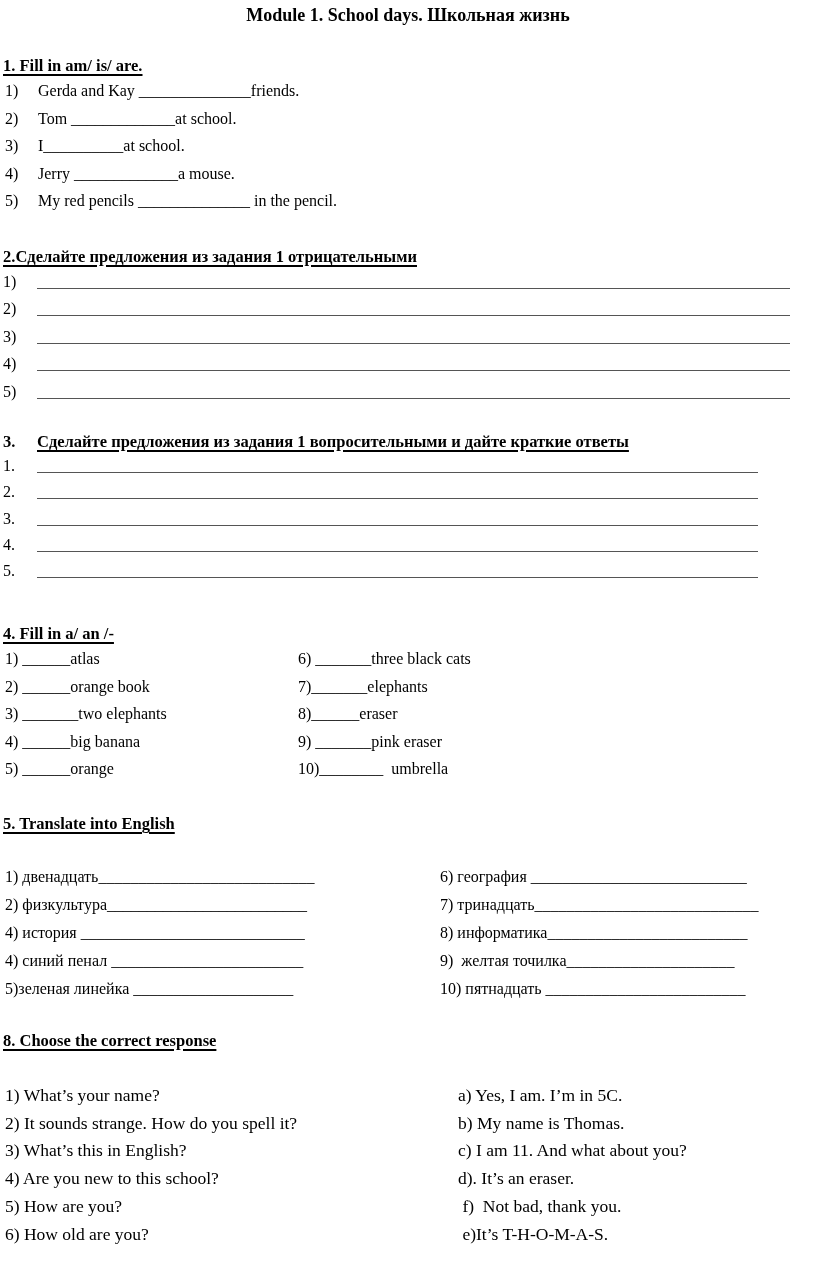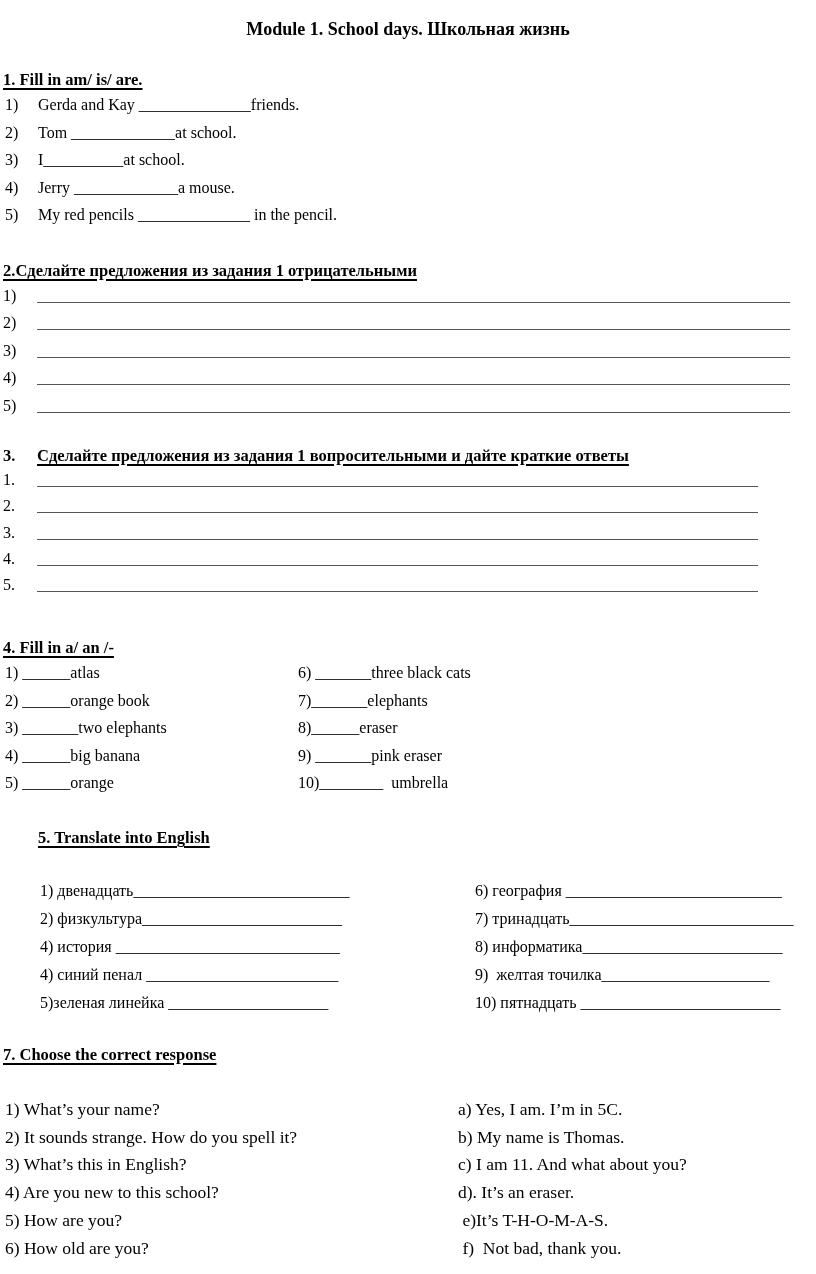--- a/index.html
+++ b/index.html
@@ -12,7 +12,7 @@
     font-size: 16px;
     overflow: hidden;
   }
-  .page { padding-top: 18px; width: 816px; height: 1270px; }
+  .page { padding-top: 4px; width: 816px; height: 1270px; }
 
   .title {
     text-align: center;

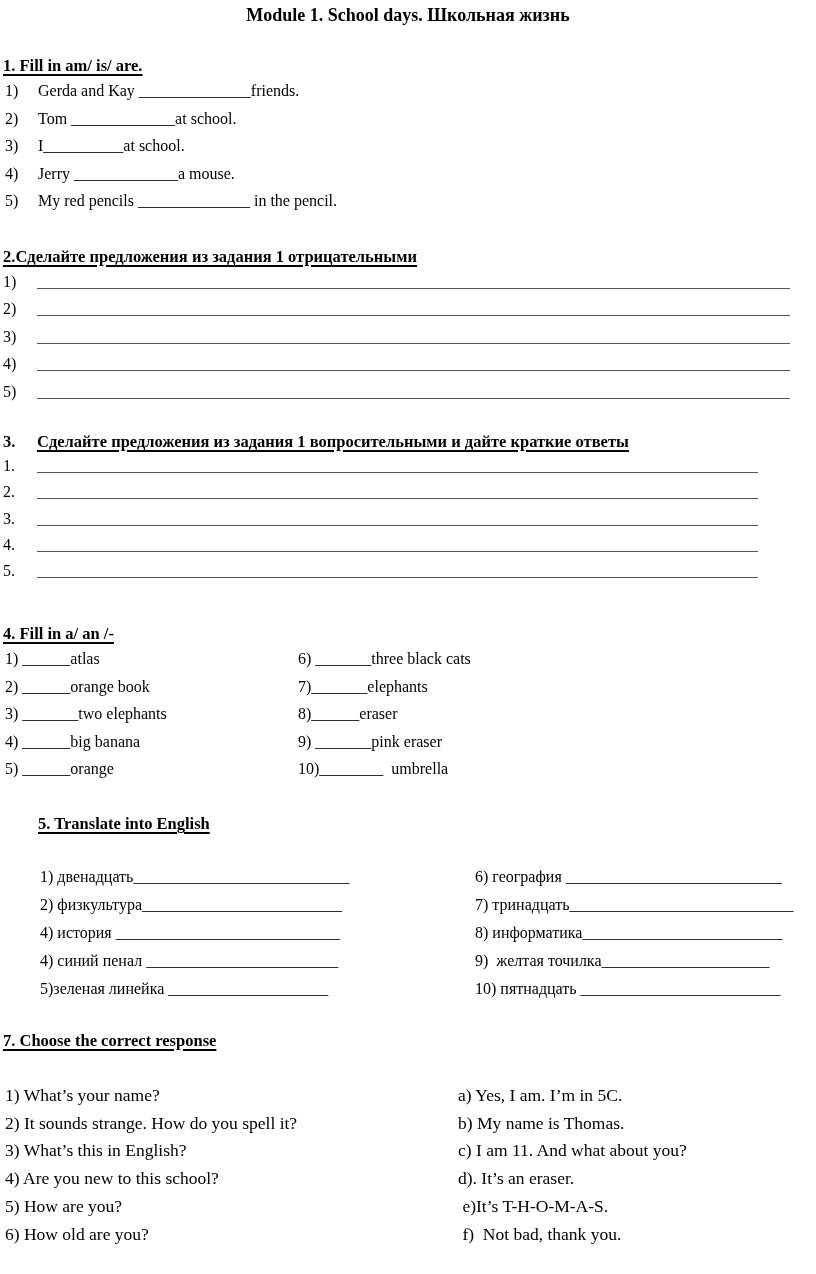--- a/index.html
+++ b/index.html
@@ -41,7 +41,7 @@
   .s2 { margin-top: 31px; }
   .s3 { margin-top: 26px; }
   .s4 { margin-top: 39px; }
-  .s5 { margin-top: 30px; margin-left: 35px; }
+  .s5 { margin-top: 30px; }
   .s6 { margin-top: 27px; }
 
   

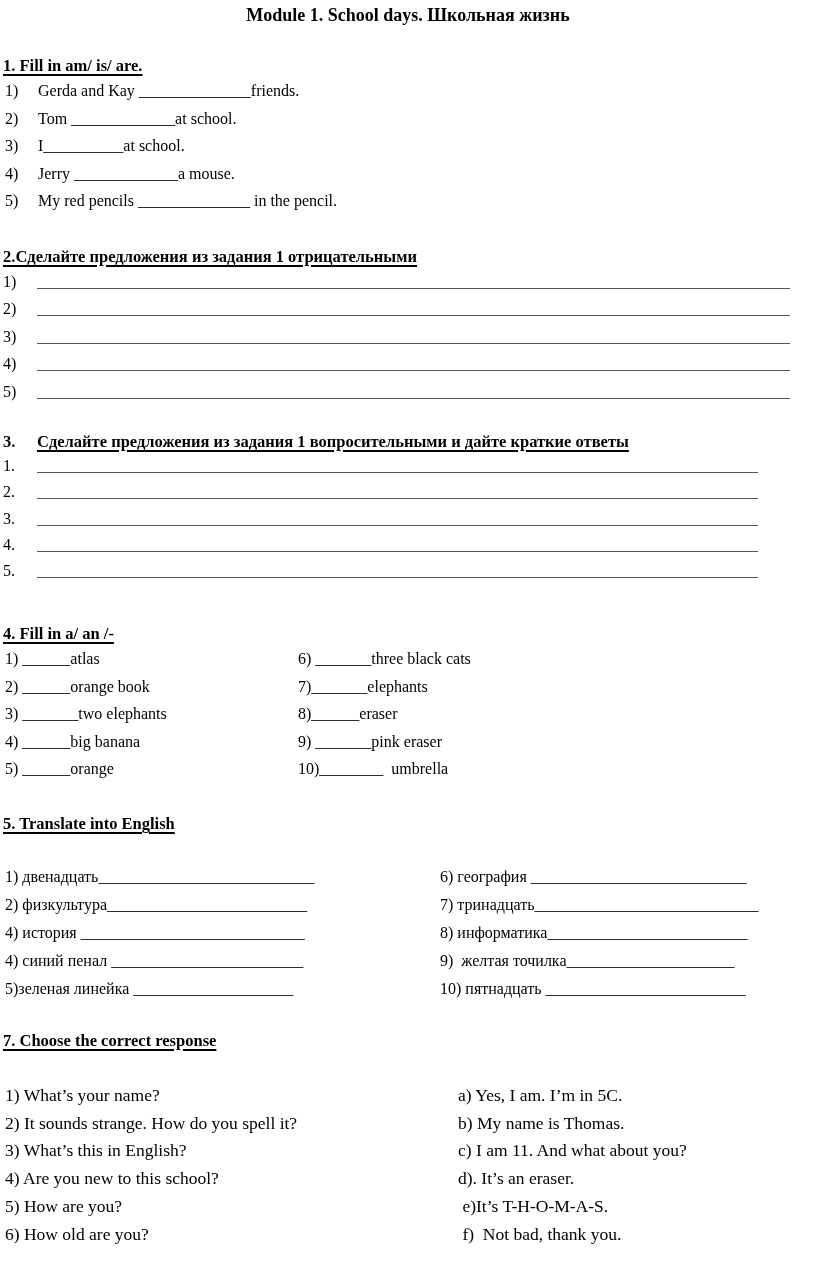--- a/index.html
+++ b/index.html
@@ -189,7 +189,7 @@
   </div>
 
   <div class="s6">
-    <div class="heading u-all">7. Choose the correct response</div>
+    <div class="heading u-all">8. Choose the correct response</div>
     <div class="cols">
       <div class="col-left">
         <div class="row">1) What’s your name?</div>

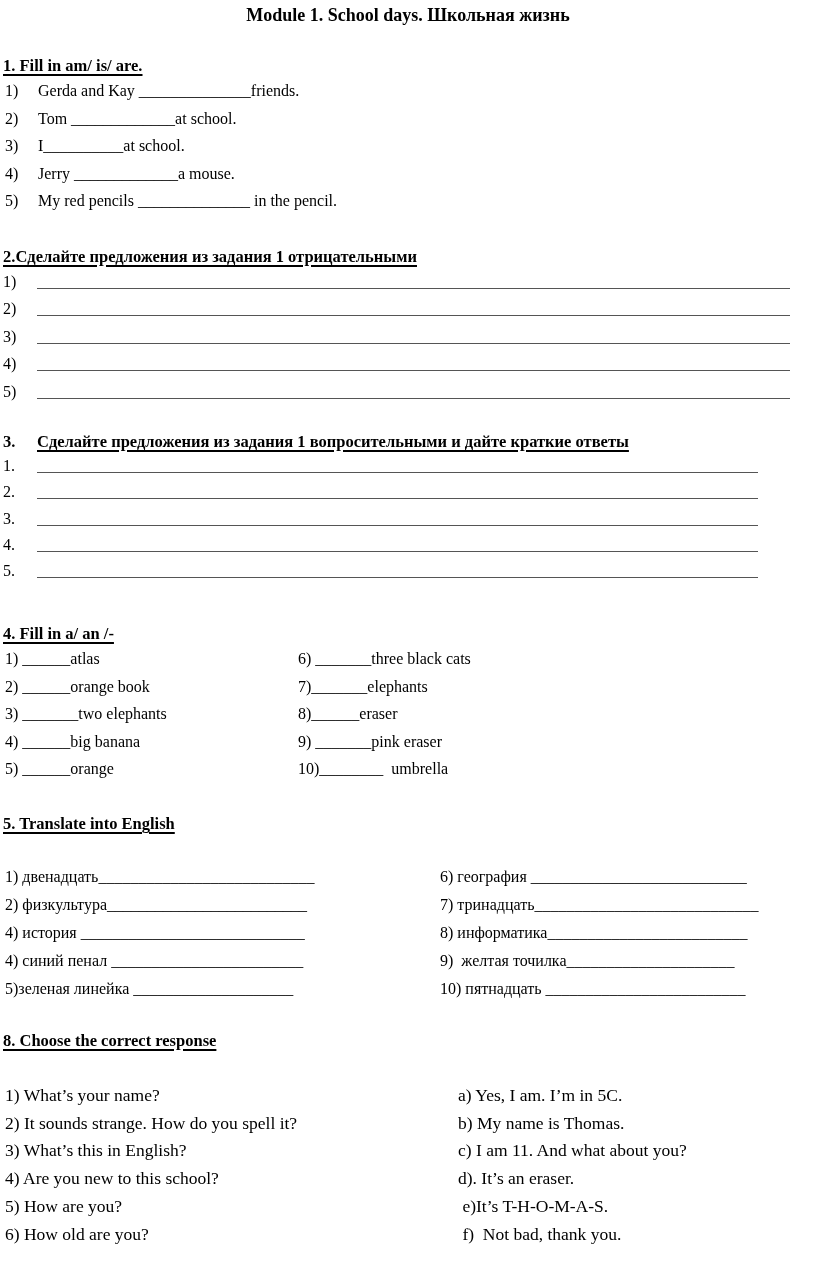--- a/index.html
+++ b/index.html
@@ -204,8 +204,8 @@
         <div class="row">b) My name is Thomas.</div>
         <div class="row">c) I am 11. And what about you?</div>
         <div class="row">d). It’s an eraser.</div>
+        <div class="row"> f)  Not bad, thank you.</div>
         <div class="row"> e)It’s T-H-O-M-A-S.</div>
-        <div class="row"> f)  Not bad, thank you.</div>
       </div>
     </div>
   </div>

